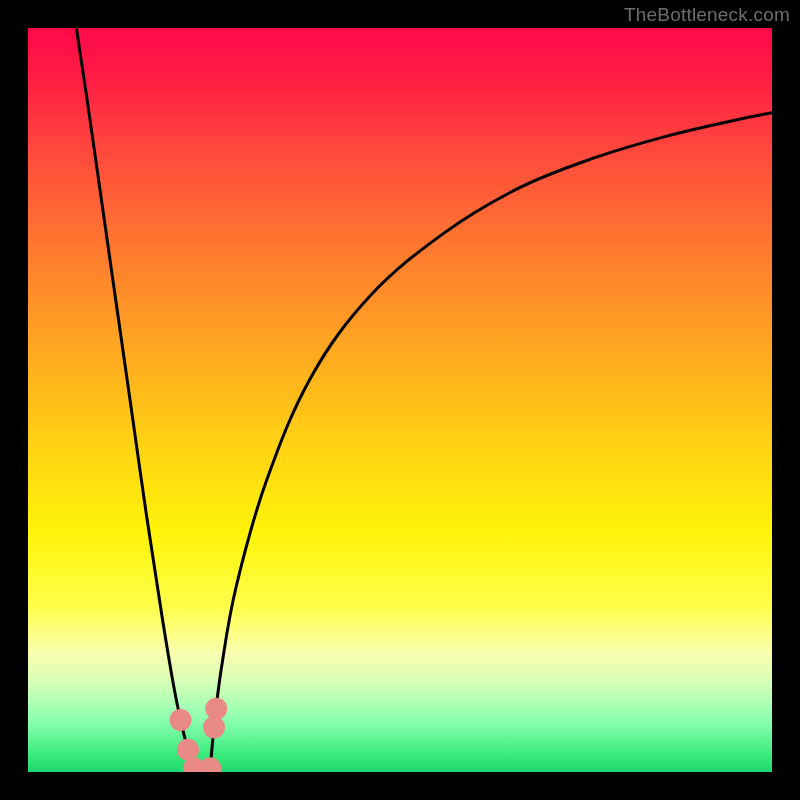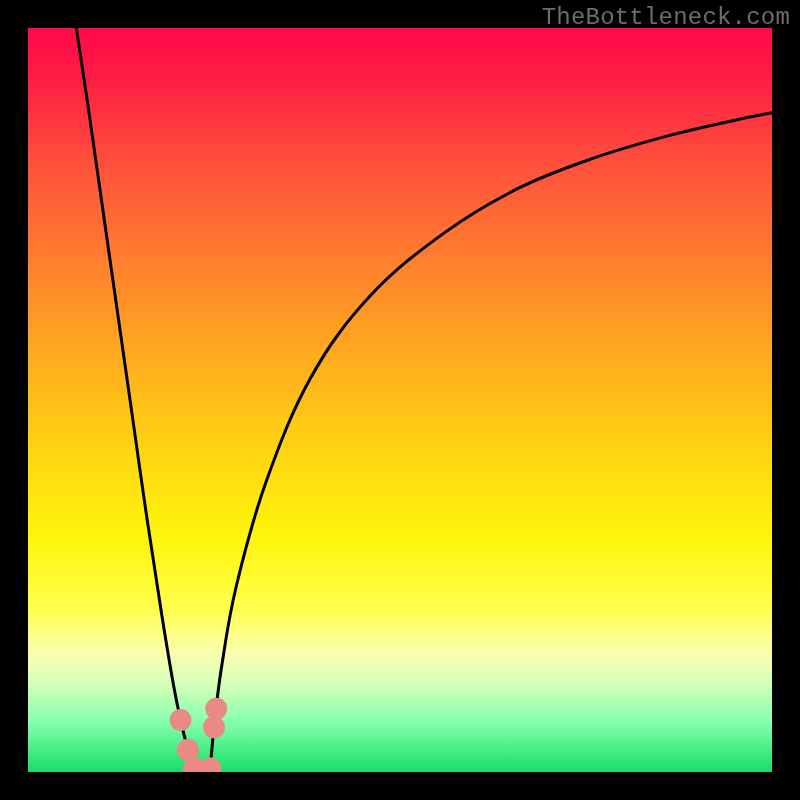--- a/index.html
+++ b/index.html
@@ -55,11 +55,10 @@
     top: 4px;
     right: 10px;
     color: #6d6d6d;
-    font-size: 24px;
+    font-size: 19px;
     font-weight: 500;
     letter-spacing: 0.2px;
     user-select: none;
-    font-family: Liberation Mono, monospace;
   }
   svg.curves {
     position: absolute;

